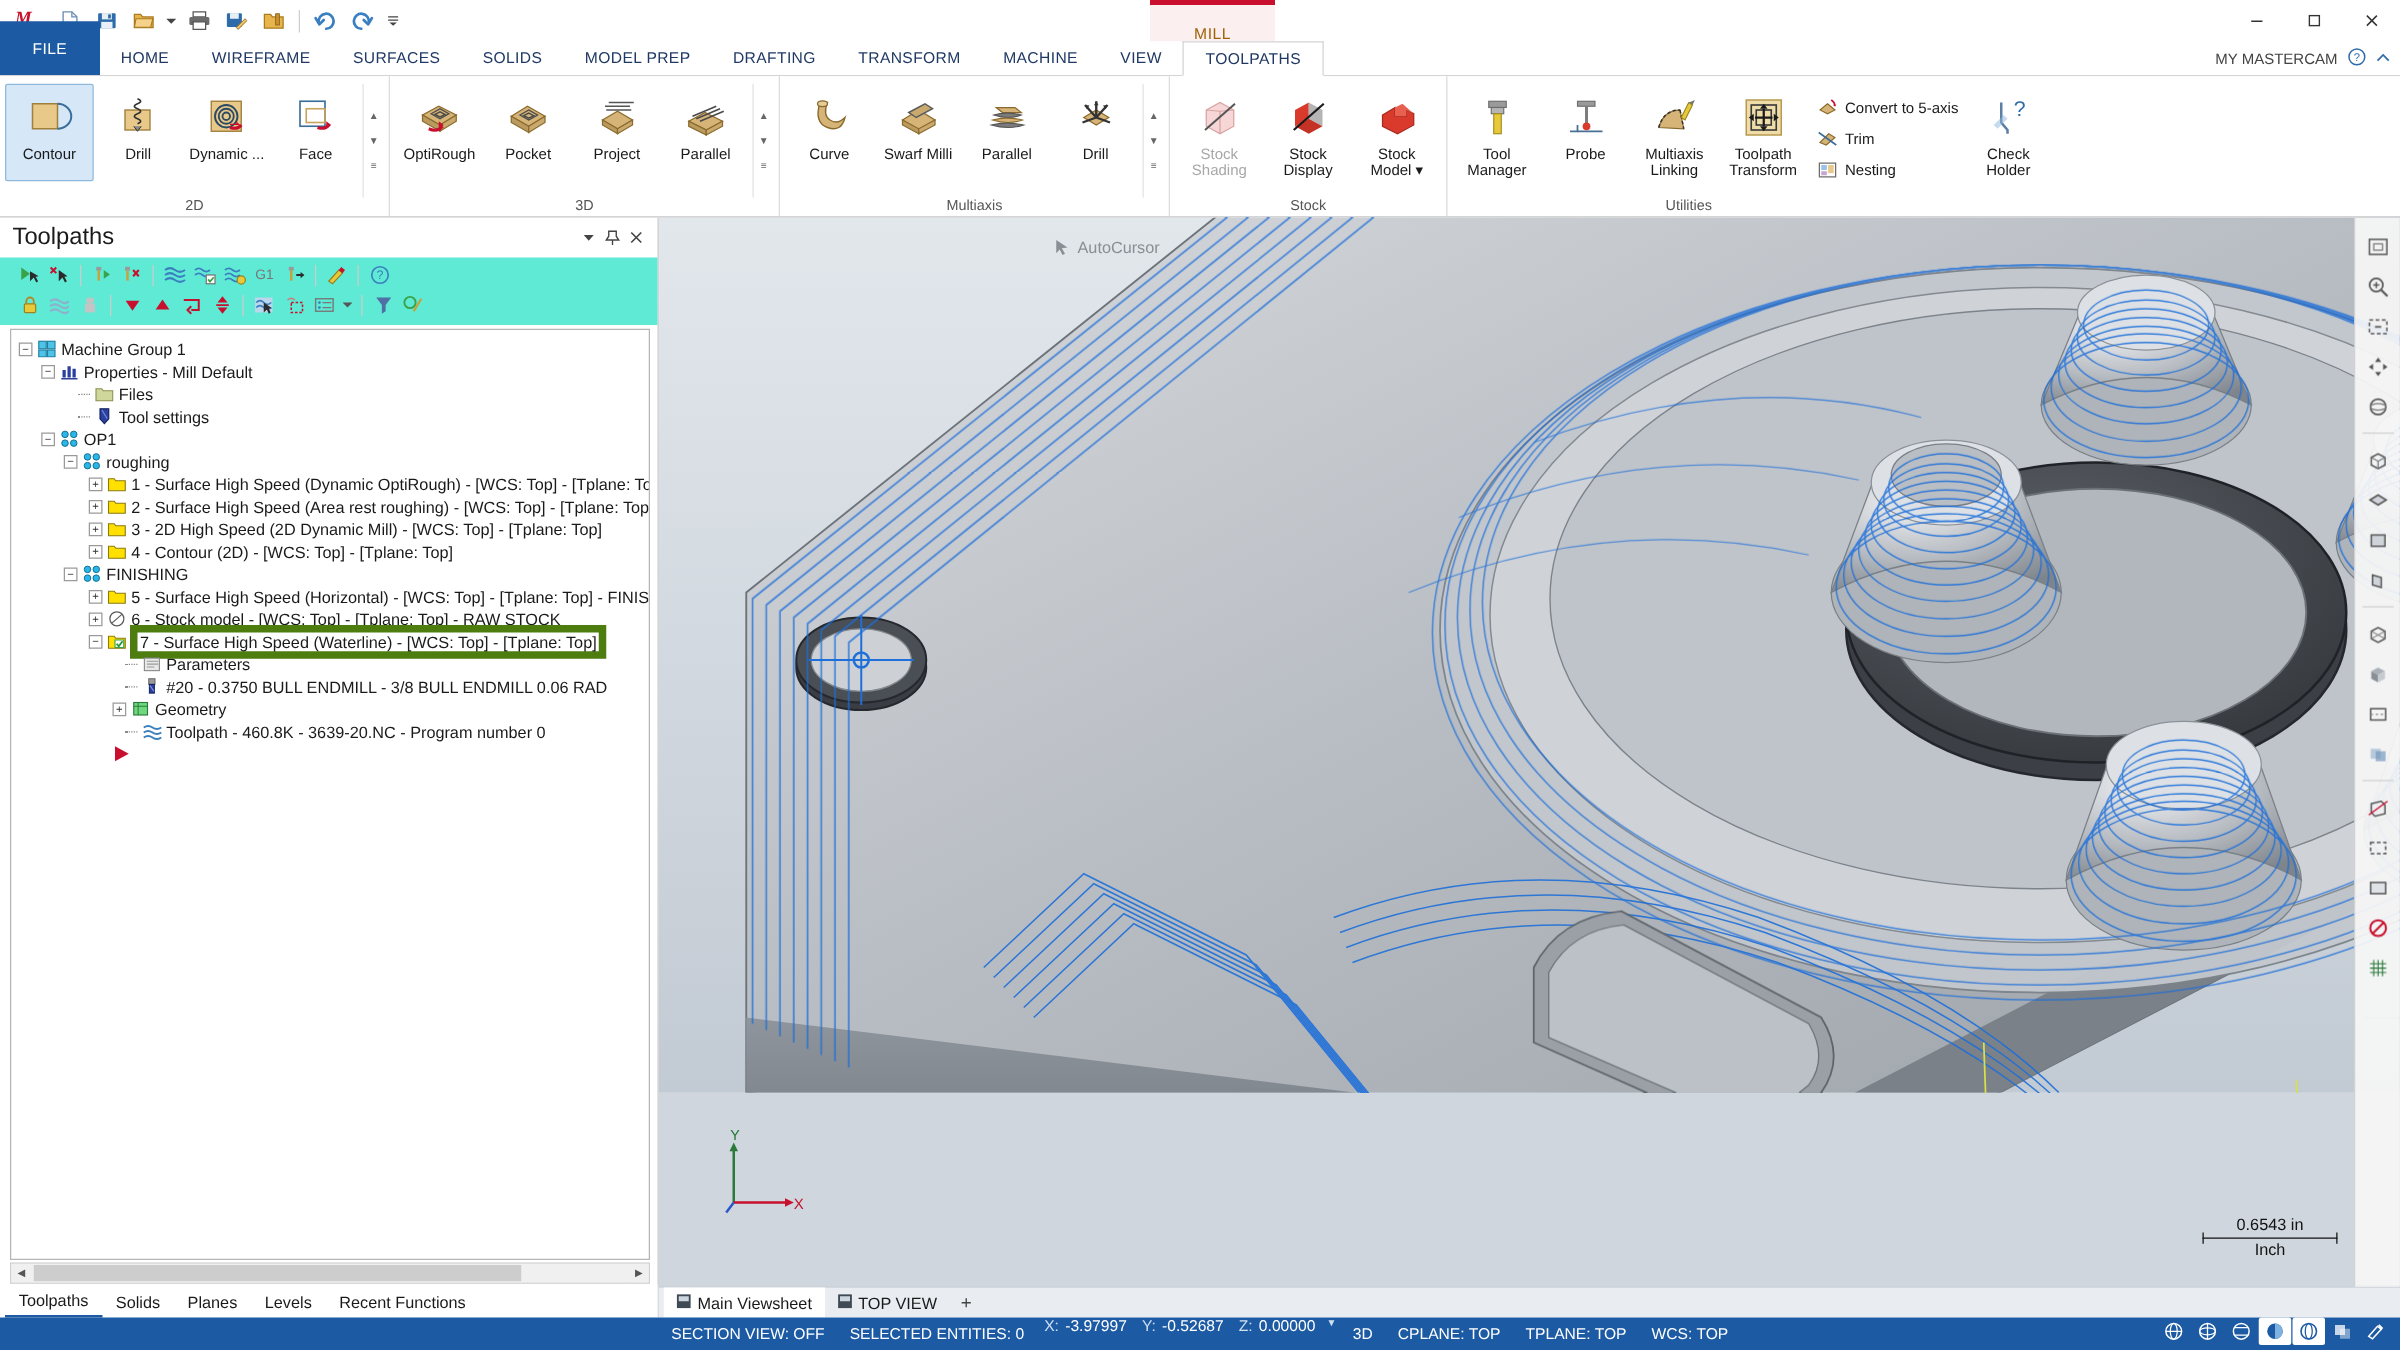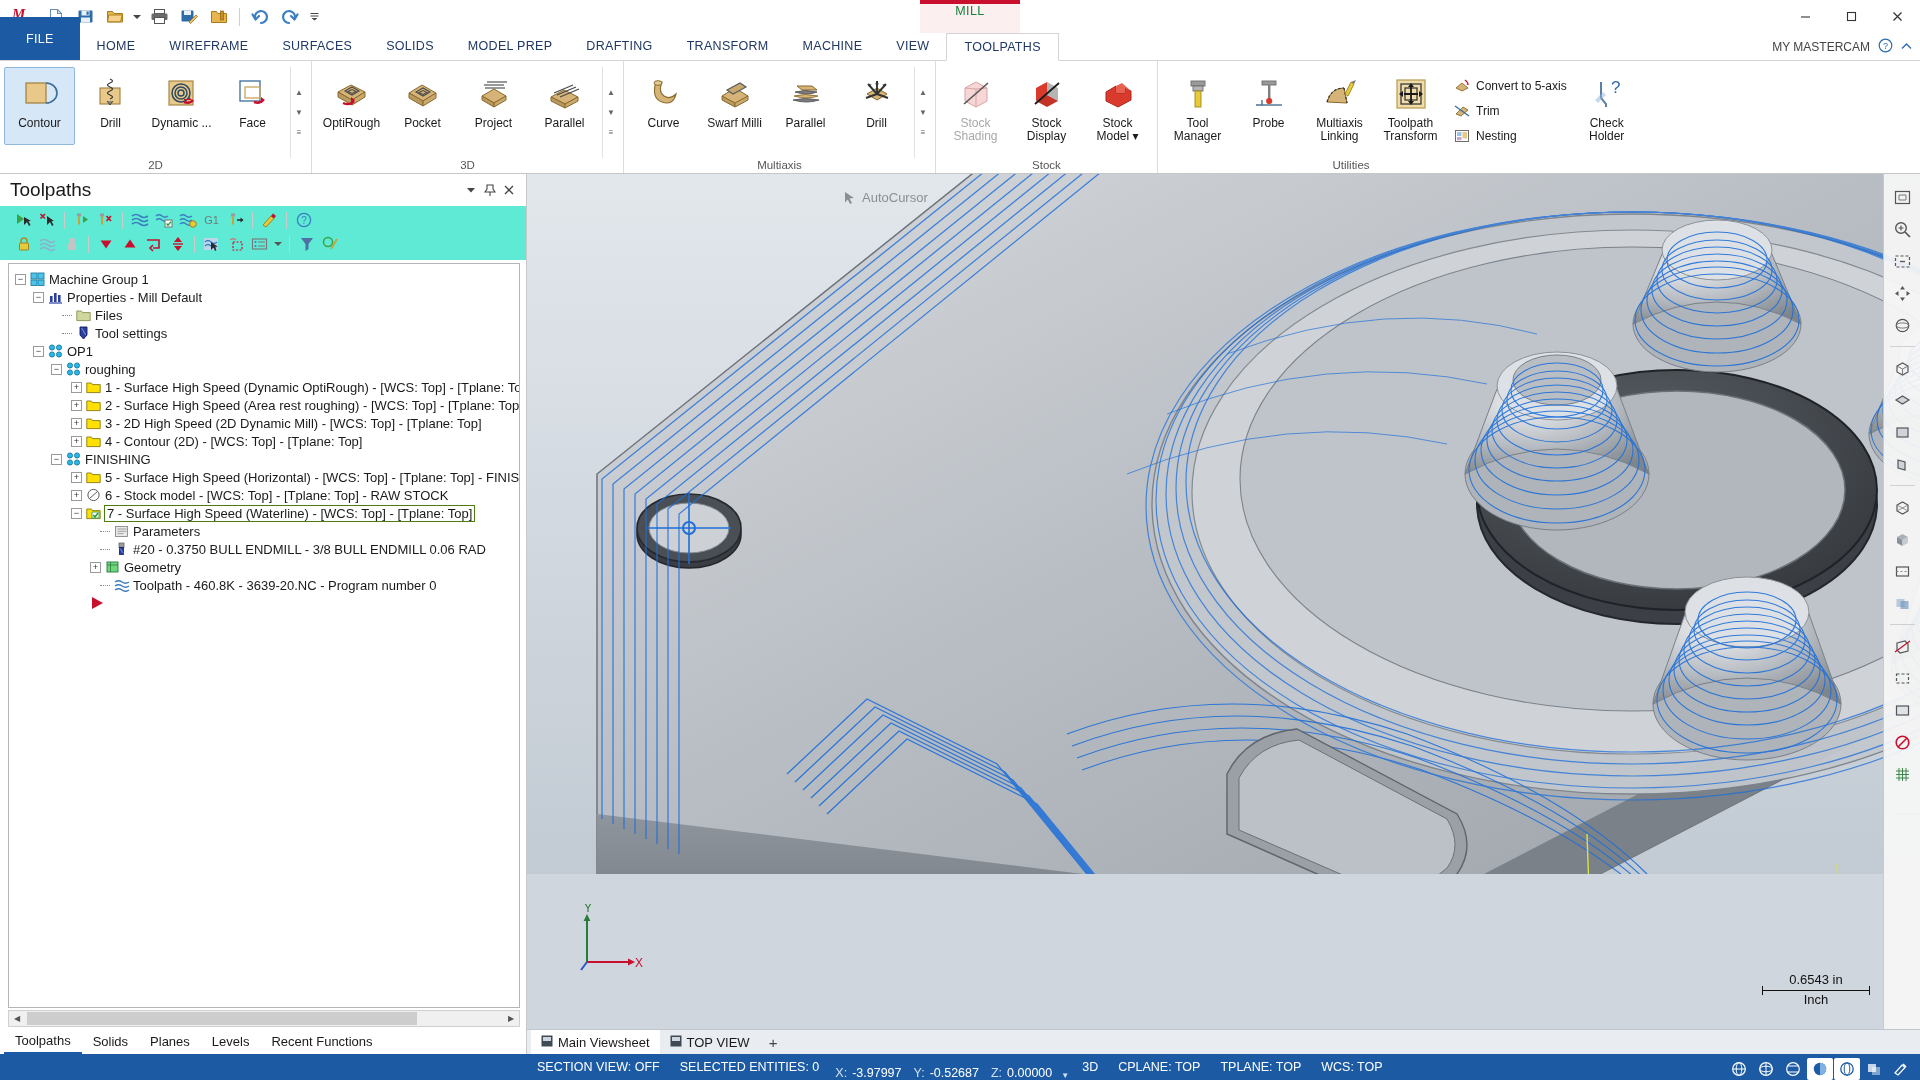--- a/index.html
+++ b/index.html
@@ -29,8 +29,8 @@
   .mill-tab {
     position: absolute; left: 920px; top: 0; width: 100px; height: 49px;
     background: #fbeff0; border-top: 4px solid #c8102e;
-    display: flex; justify-content: center;
-    font-size: 12.5px; color: #15803d; letter-spacing: .4px;
+    display: flex; align-items: center; justify-content: center;
+    font-size: 12.5px; color: #a16207; letter-spacing: .4px;
   }
   .doc-path {
     position: absolute; left: 1035px; top: 0; height: 33px; display: flex; align-items: center;

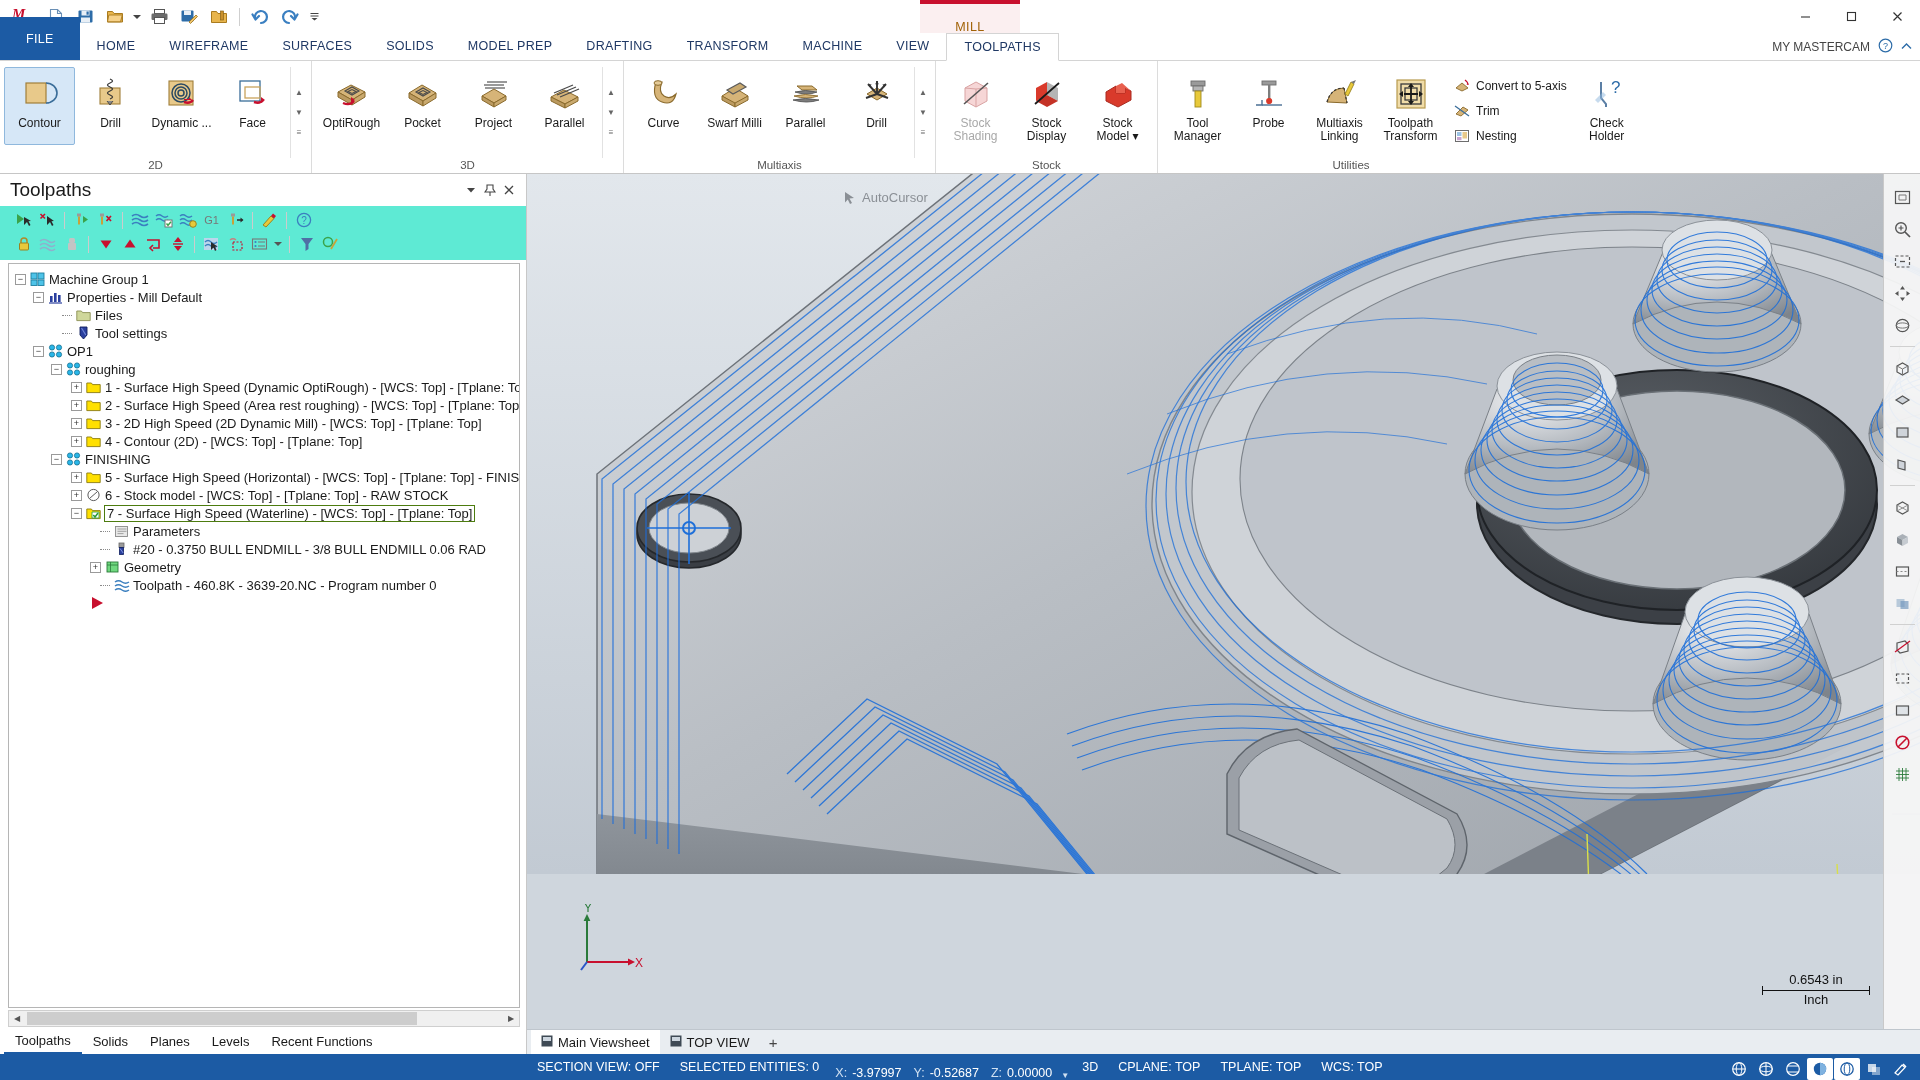--- a/index.html
+++ b/index.html
@@ -120,7 +120,7 @@
   .tree-inner { padding: 6px 0 0 6px; }
   .tnode { height: 18px; display: flex; align-items: center; white-space: nowrap; position: relative; }
   .tnode-label { margin-left: 3px; }
-  .tnode.sel .tnode-label { border: 1px solid #4d7c0f; background: #ffffff; padding: 0 2px; margin-left: 2px; }
+  .tnode.sel .tnode-label { border: 6px solid #4d7c0f; background: #ffffff; padding: 0 2px; margin-left: 2px; }
   .exp {
     width: 11px; height: 11px; border: 1px solid #9a9a9a; background: #fff; font-size: 9px;
     display: flex; align-items: center; justify-content: center; color: #333; line-height: 1; flex: none;

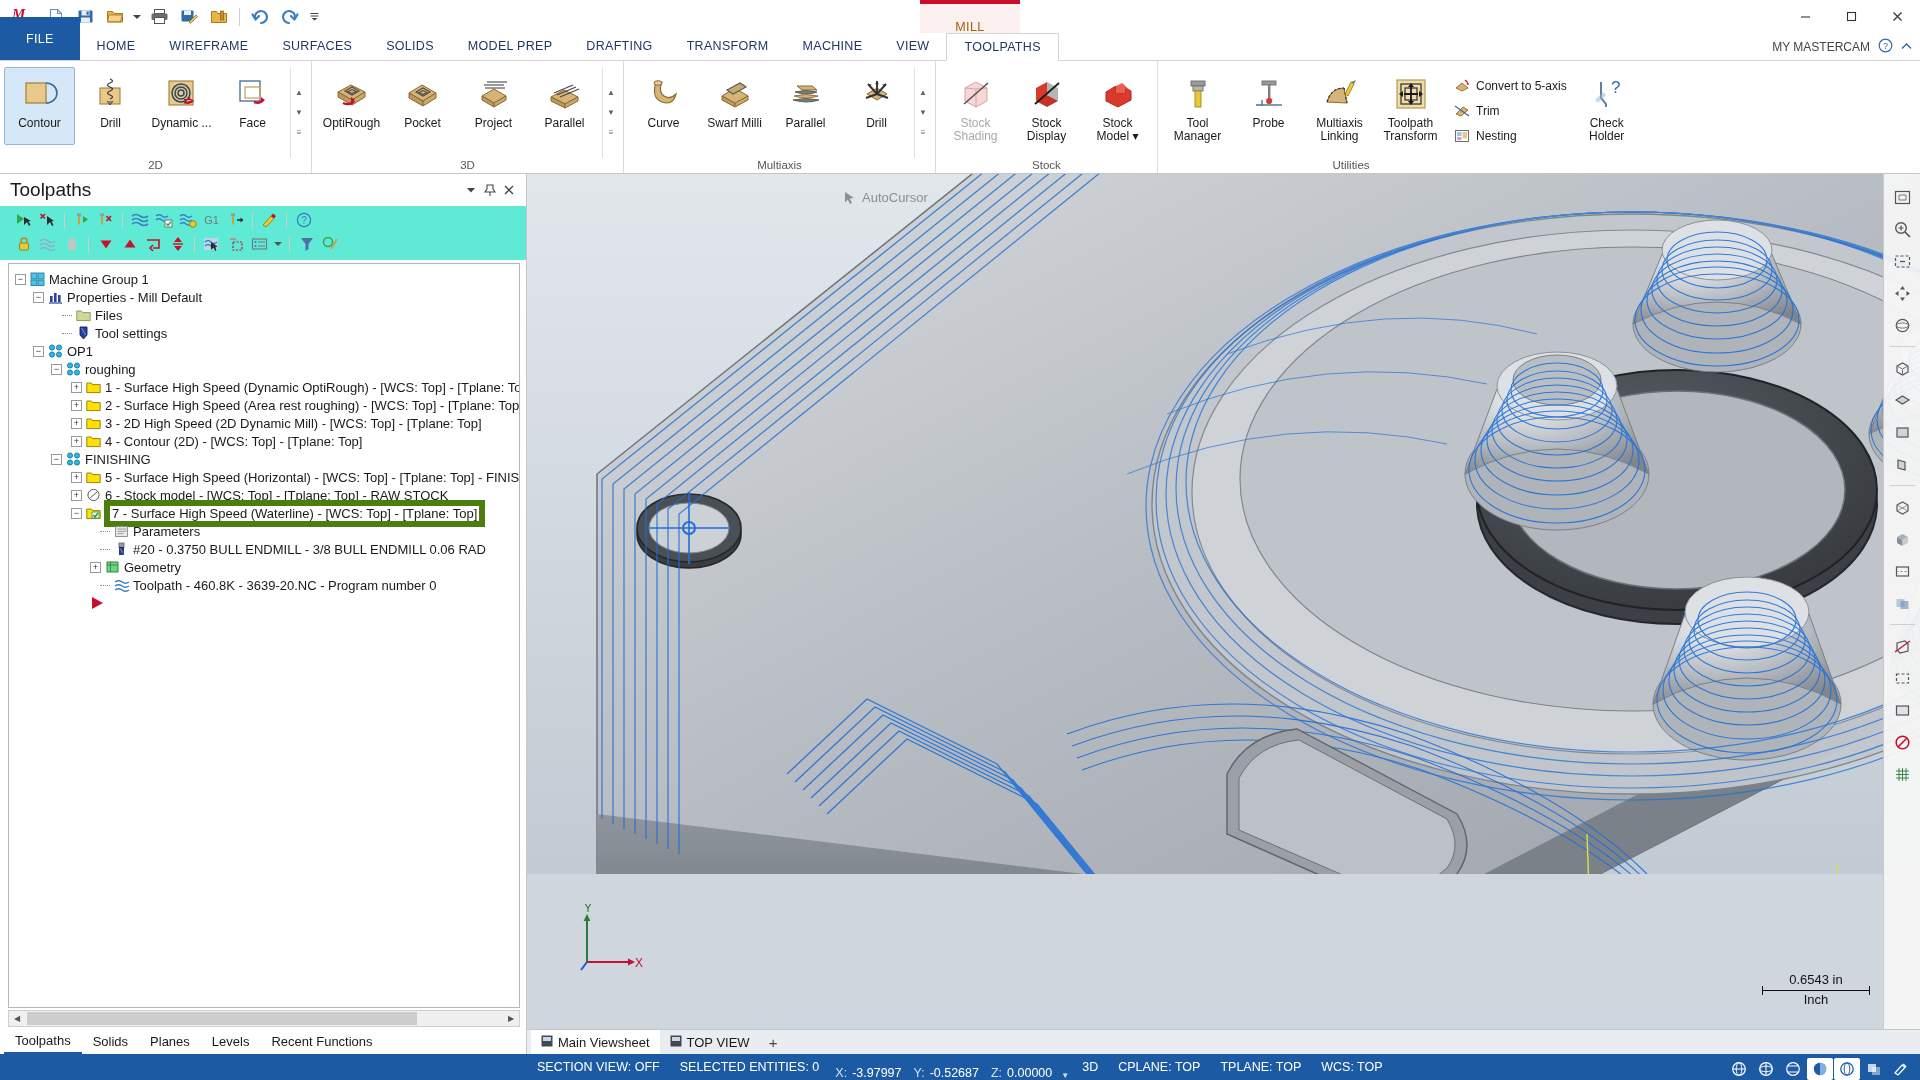--- a/index.html
+++ b/index.html
@@ -174,7 +174,7 @@
 
   
   .statusbar {
-    height: 26px; background: #1c5ba4; color: #fff; display: flex; align-items: flex-end;
+    height: 26px; background: #1c5ba4; color: #fff; display: flex; align-items: flex-start;
     font-size: 12.5px; flex: none; padding-left: 0;
   }
   .sb-left { width: 527px; display: flex; align-items: center; }

